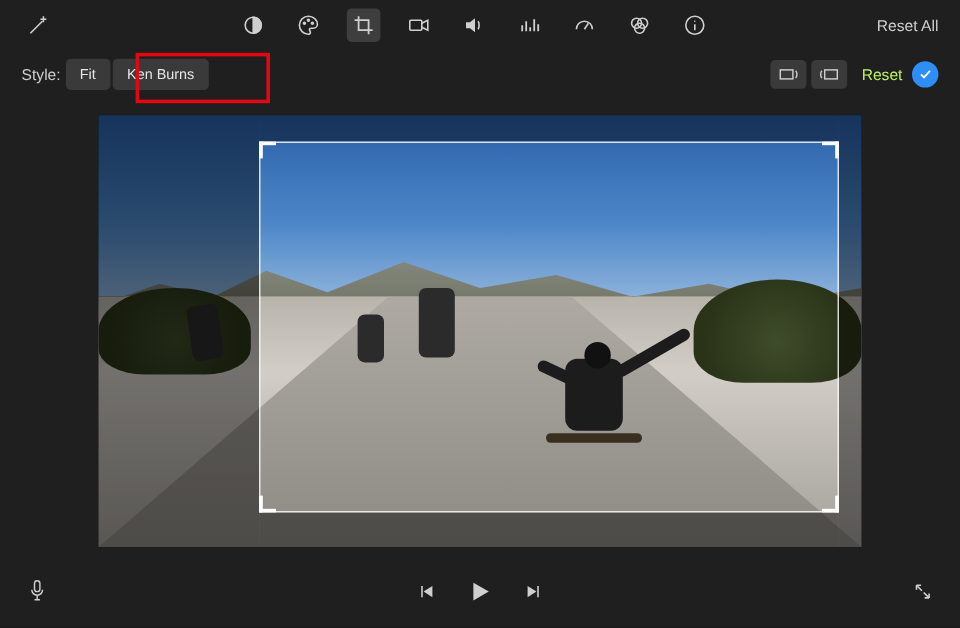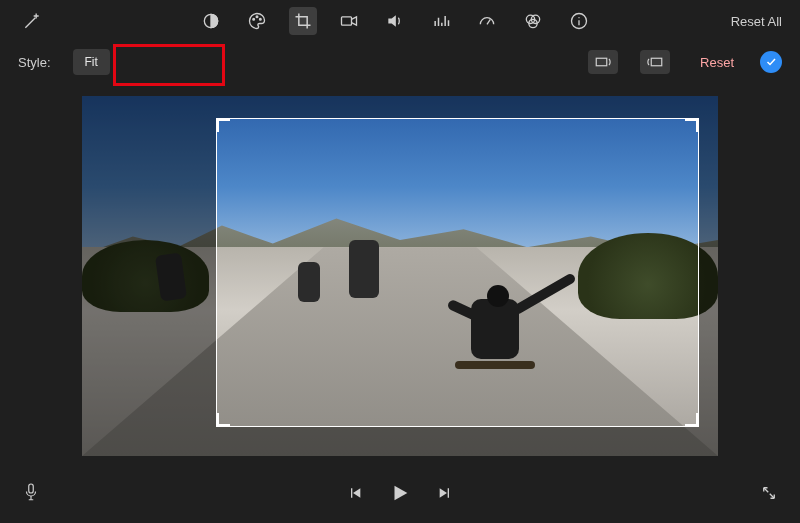--- a/index.html
+++ b/index.html
@@ -11,7 +11,7 @@
   .tool-btn.active{background:#3e3e3e;}
   .tool-btn svg{stroke:#cfcfcf;fill:none;}
   .reset-all{font-size:13px;color:#cfcfcf;cursor:pointer;white-space:nowrap;}
-  .style-row{display:flex;align-items:center;height:40px;padding:0 18px;gap:18px;}
+  .style-row{display:flex;align-items:center;height:40px;padding:0 18px;gap:0;}
   .style-label{font-size:13px;color:#cfcfcf;margin-right:4px;}
   .seg-group{display:flex;gap:0;}
   .seg-btn{background:#3a3a3a;color:#e6e6e6;font-size:12px;height:26px;line-height:26px;padding:0 12px;border-radius:4px;margin-right:2px;cursor:pointer;}

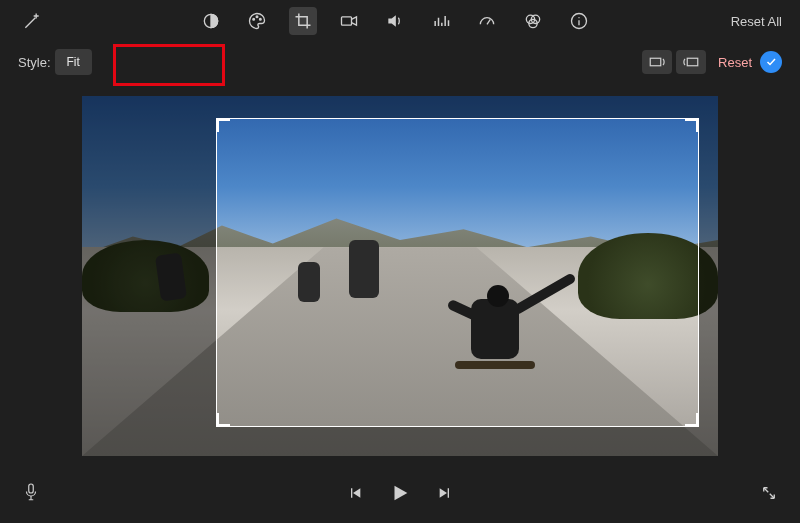--- a/index.html
+++ b/index.html
@@ -133,6 +133,7 @@
   <span class="style-label">Style:</span>
   <div class="seg-group">
     <div class="seg-btn">Fit</div>
+    <div class="seg-btn">Ken Burns</div>
   </div>
   <div class="flex-spacer"></div>
   <div class="rot-btn">

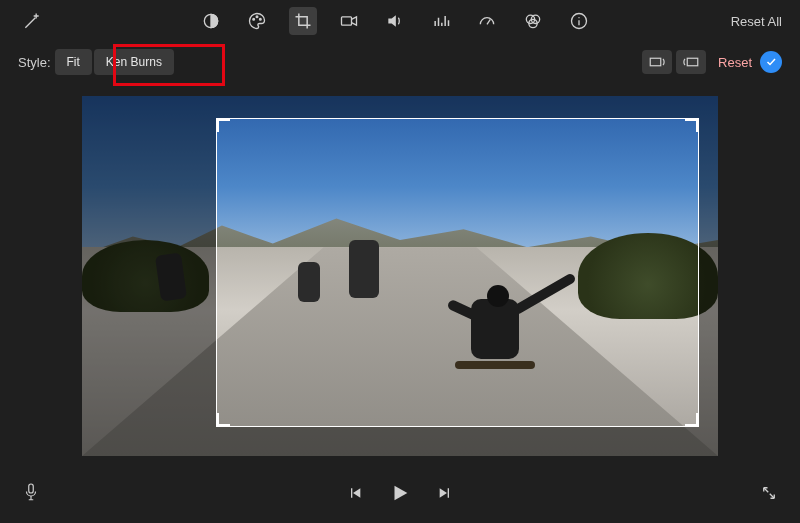--- a/index.html
+++ b/index.html
@@ -19,7 +19,7 @@
   .red-box{position:absolute;border:3px solid #e30613;pointer-events:none;}
   .flex-spacer{flex:1;}
   .rot-btn{width:30px;height:24px;background:#3a3a3a;border-radius:4px;margin-right:4px;display:flex;align-items:center;justify-content:center;cursor:pointer;}
-  .reset-btn{font-size:13px;color:#fca5a5;margin:0 8px;cursor:pointer;}
+  .reset-btn{font-size:13px;color:#bef264;margin:0 8px;cursor:pointer;}
   .check-btn{width:22px;height:22px;border-radius:11px;background:#2e8df7;display:flex;align-items:center;justify-content:center;cursor:pointer;}
   .viewer{position:relative;margin:14px auto 0 auto;width:636px;height:360px;background:#000;overflow:hidden;}
   

